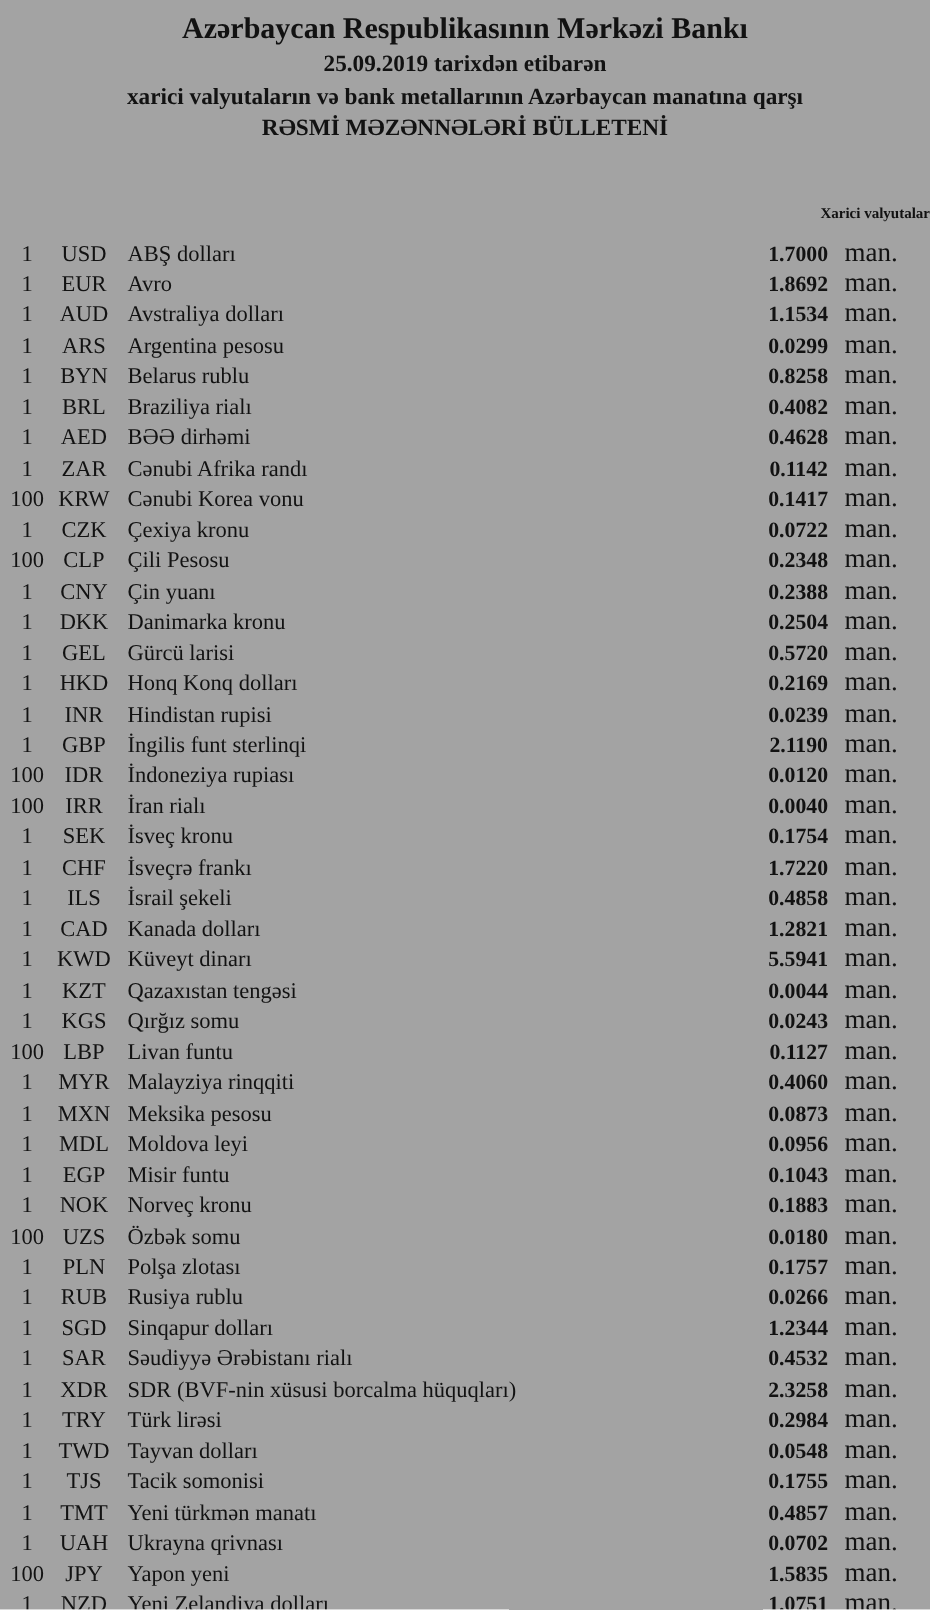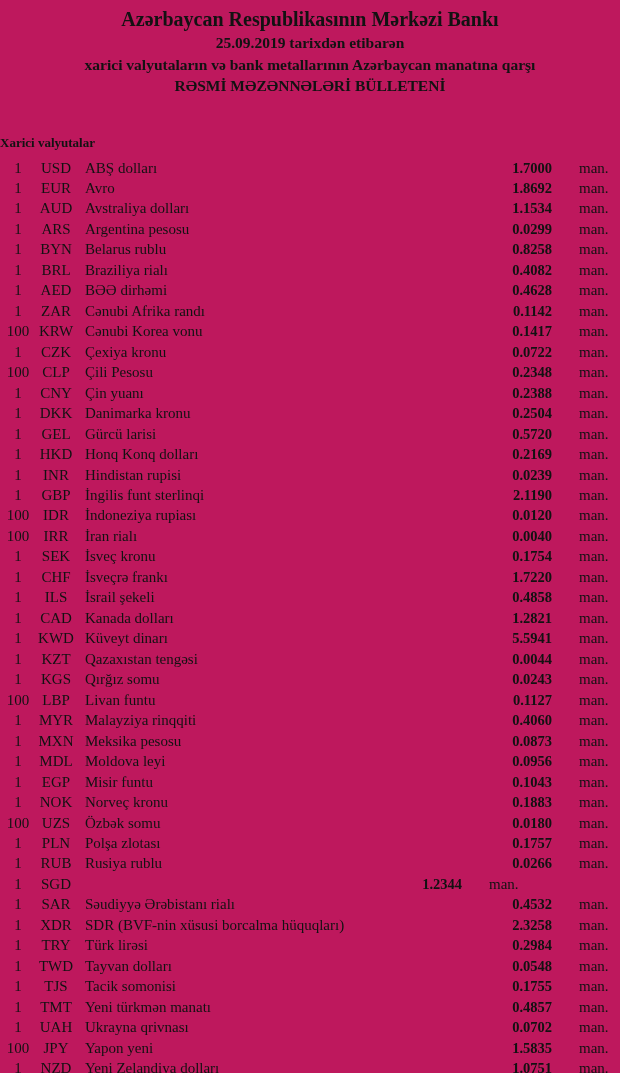--- a/index.html
+++ b/index.html
@@ -11,7 +11,7 @@
     position: relative;
     width: 620px;
     height: 1073px;
-    background: #be185d;
+    background: #a3a3a3;
     color: #121212;
     font-family: "Liberation Serif", serif;
     overflow: hidden;

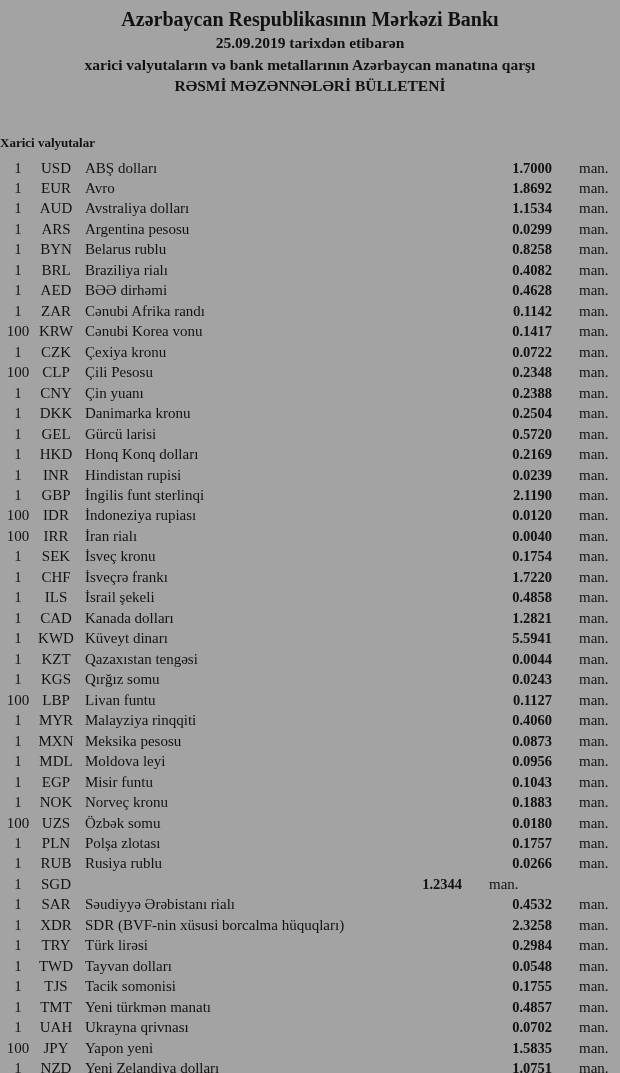--- a/index.html
+++ b/index.html
@@ -33,8 +33,8 @@
     text-align: center;
   }
   .section-title {
-    text-align: left;
-    font-size: 13px;
+    text-align: right;
+    font-size: 10px;
     font-weight: bold;
     margin-top: 37px;
     line-height: 18px;

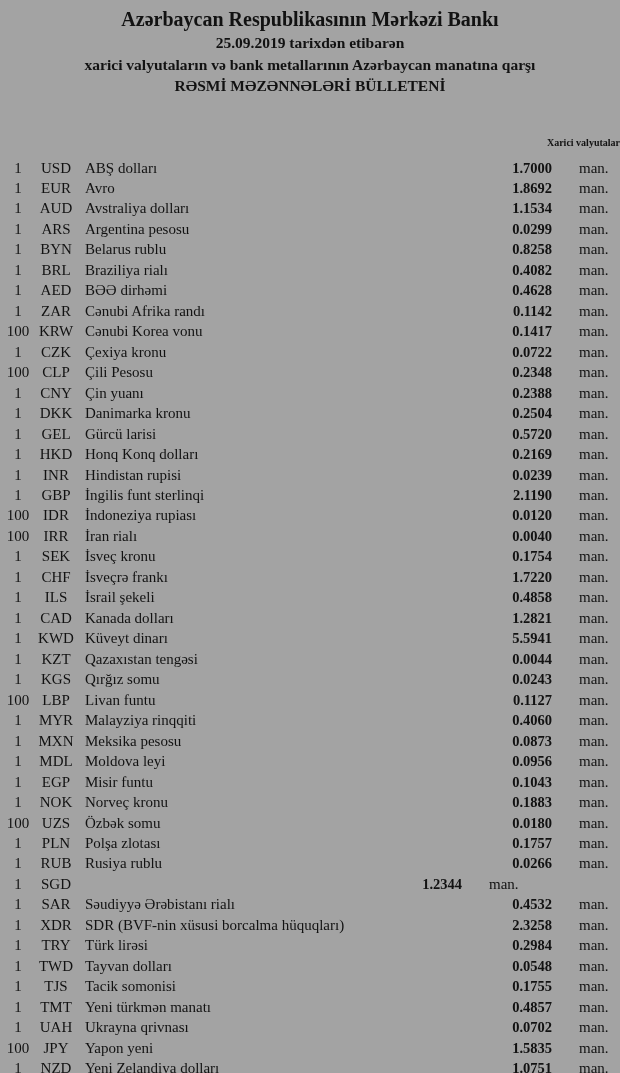--- a/index.html
+++ b/index.html
@@ -70,8 +70,7 @@
   }
   .unit {
     padding-left: 11px;
-    font-size: 15px;
-    margin-left: 16px;
+    font-size: 18px;
   }
 </style>
 </head>

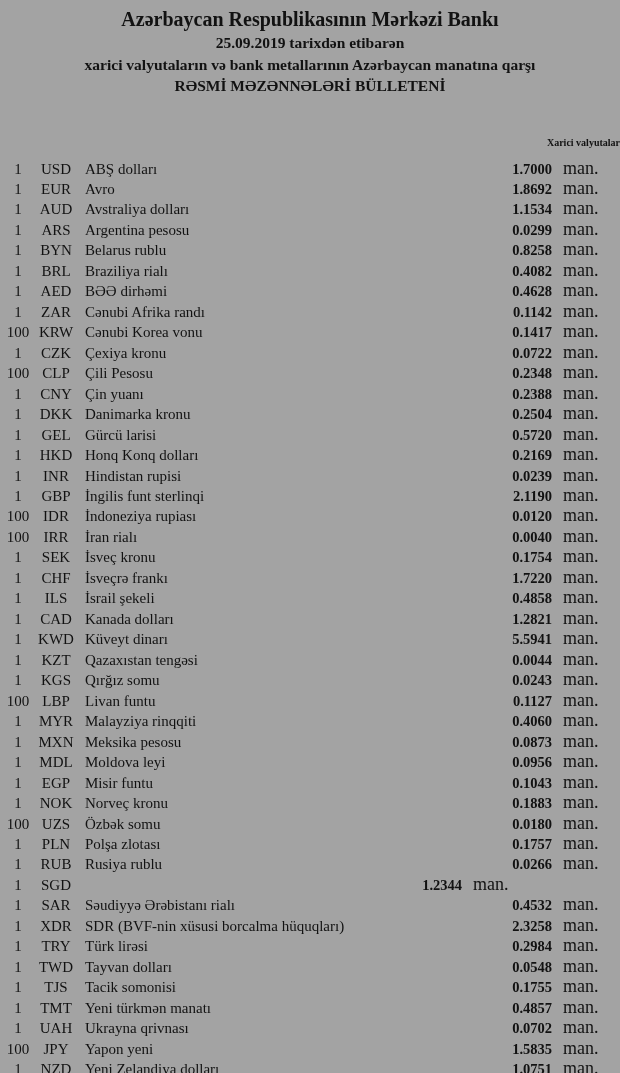--- a/index.html
+++ b/index.html
@@ -371,6 +371,7 @@
       <div class="row">
         <span class="qty">1</span>
         <span class="code">SGD</span>
+        <span class="name">Sinqapur dolları</span>
         <span class="rate">1.2344</span>
         <span class="unit">man.</span>
       </div>

